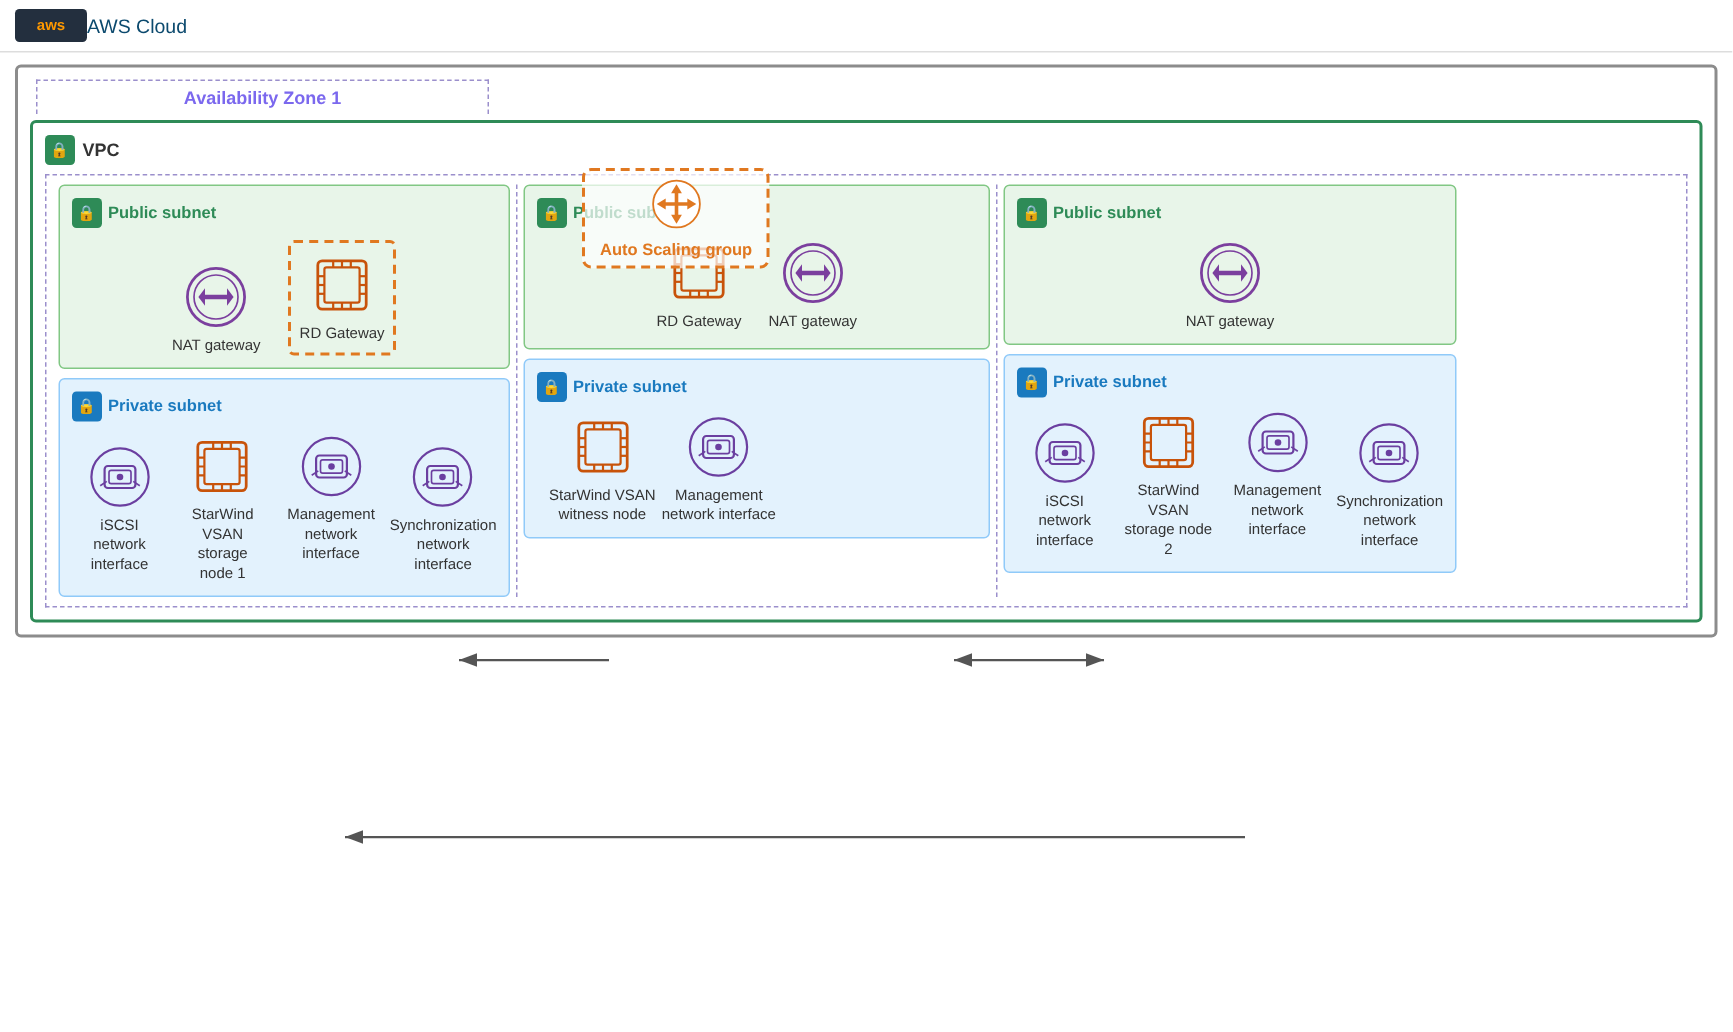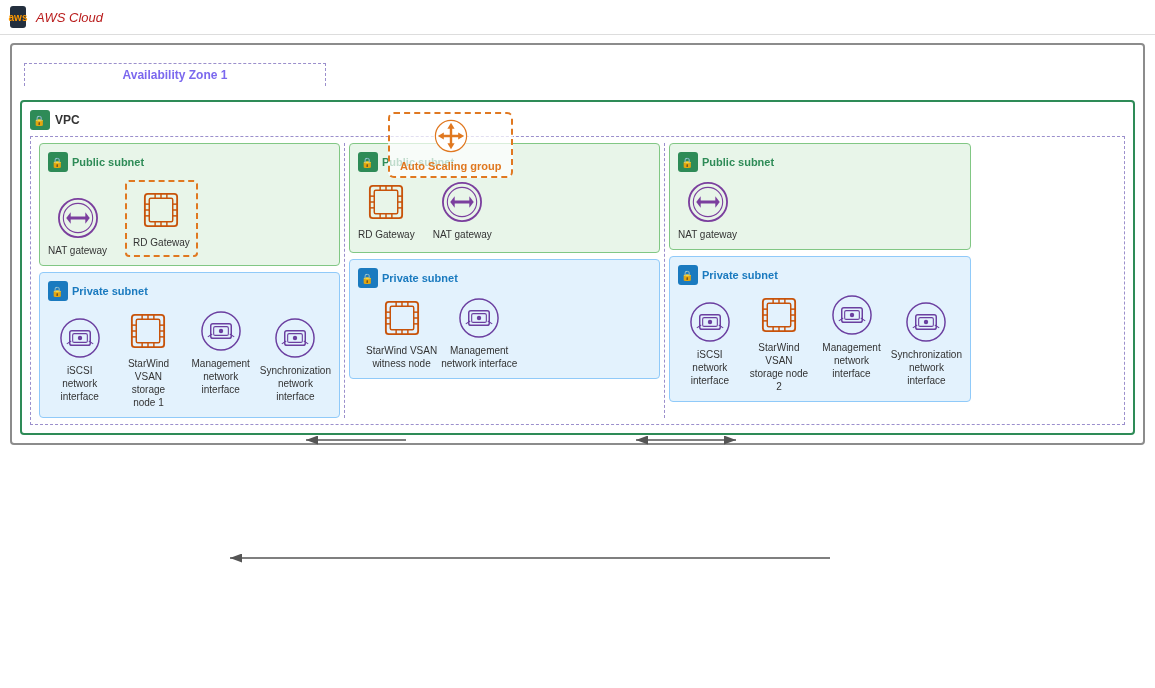--- a/index.html
+++ b/index.html
@@ -21,14 +21,14 @@
     }
 
     .aws-logo {
-      width: 16px;
+      width: 48px;
       height: 22px;
       background: #232F3E;
       border-radius: 3px;
       display: flex;
       align-items: center;
       justify-content: center;
-      margin-right: 10px;
+      margin-right: 0;
     }
 
     .aws-logo-text {

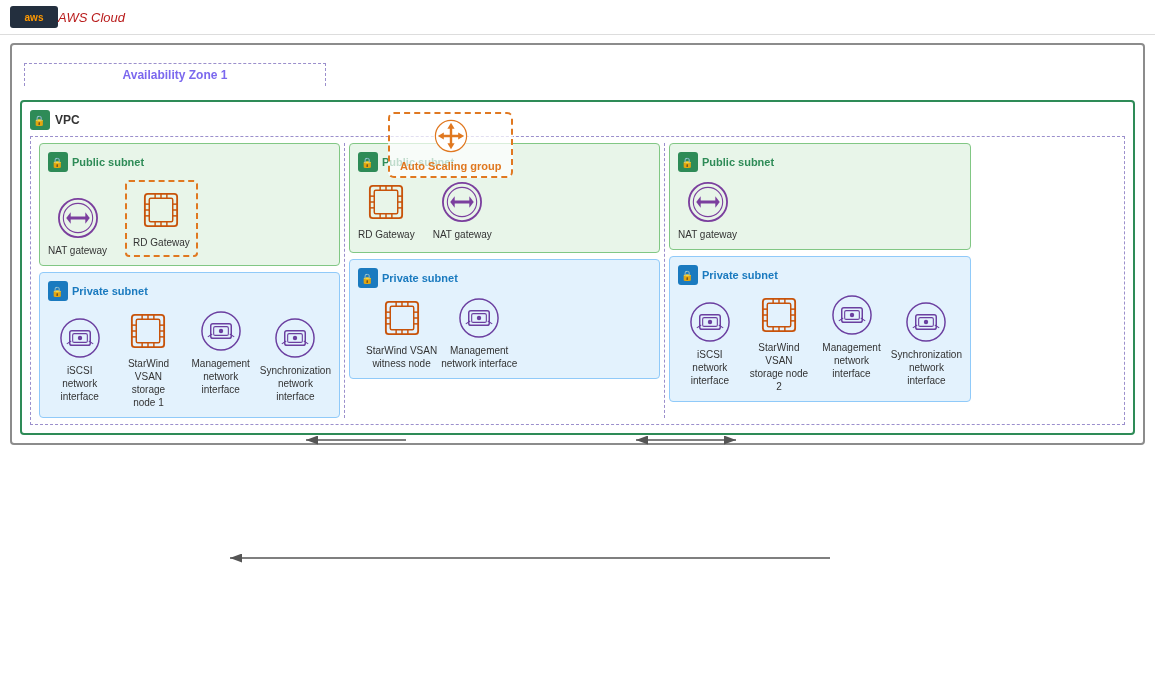--- a/index.html
+++ b/index.html
@@ -39,8 +39,7 @@
 
     .aws-cloud-label {
       font-size: 13px;
-      color: #b91c1c;
-      font-style: italic;
+      color: #0c4a6e;
     }
 
     .main-content {

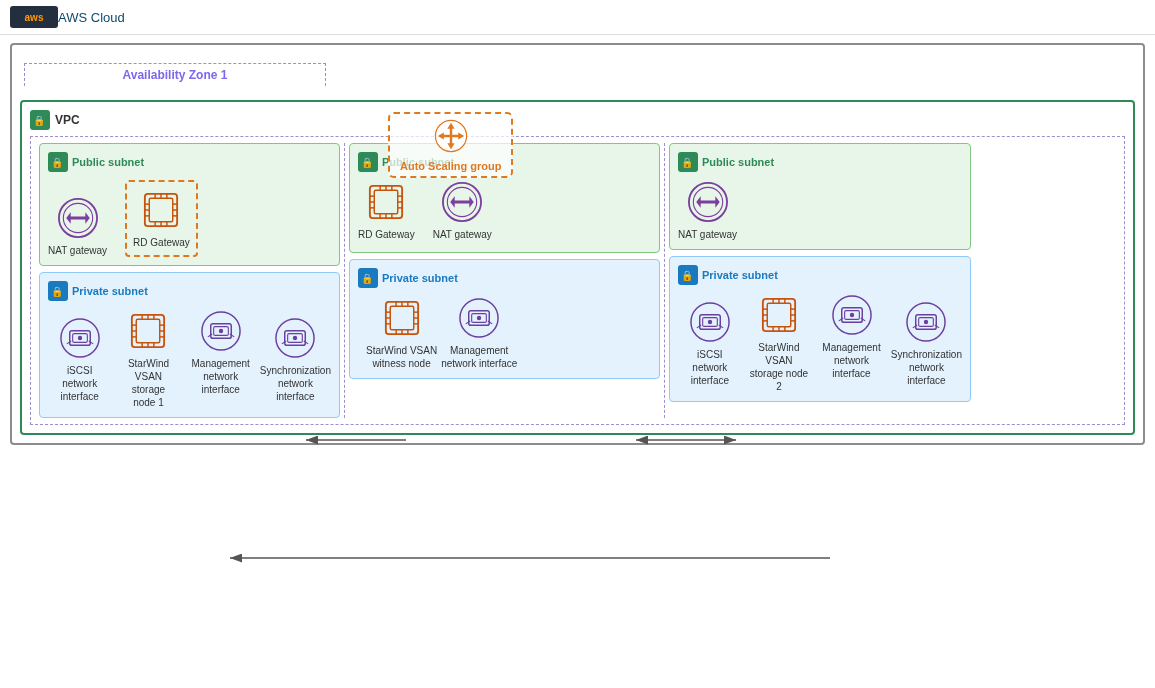--- a/index.html
+++ b/index.html
@@ -116,7 +116,7 @@
       padding: 4px;
       border: 1.5px dashed #9b8fcc;
       border-bottom: none;
-      margin: 10px 4px;
+      margin: 0 4px;
     }
 
     

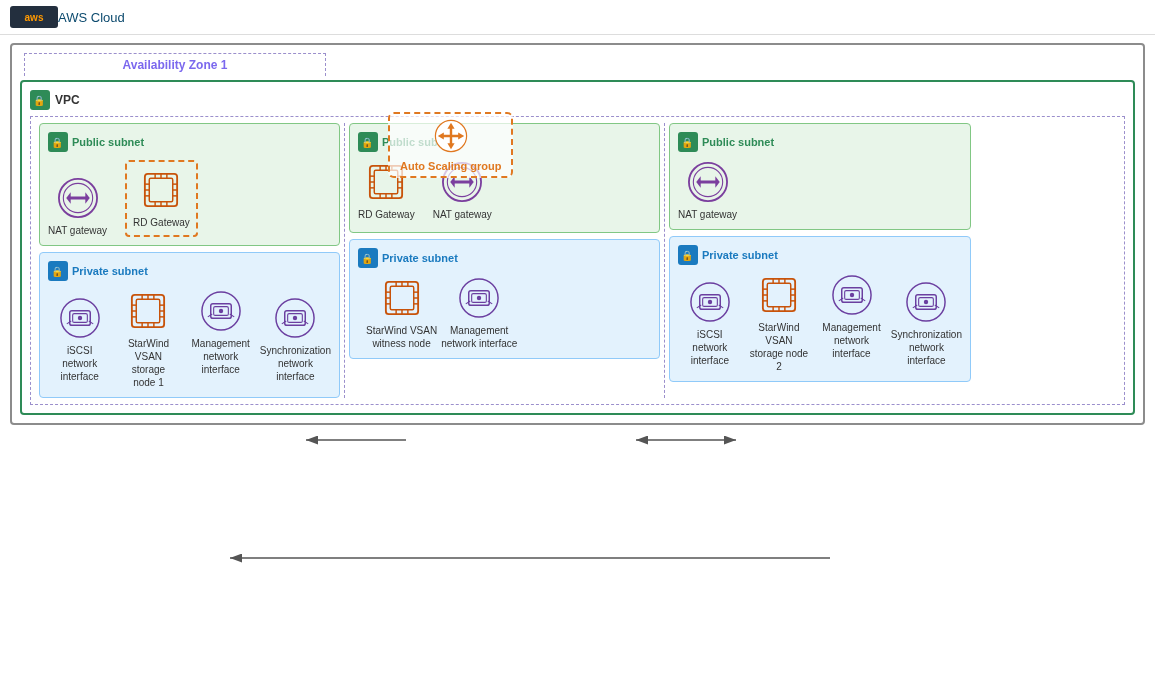--- a/index.html
+++ b/index.html
@@ -170,6 +170,7 @@
     
     .icons-row {
       display: flex;
+      justify-content: center;
       align-items: flex-end;
       gap: 18px;
       flex-wrap: wrap;

